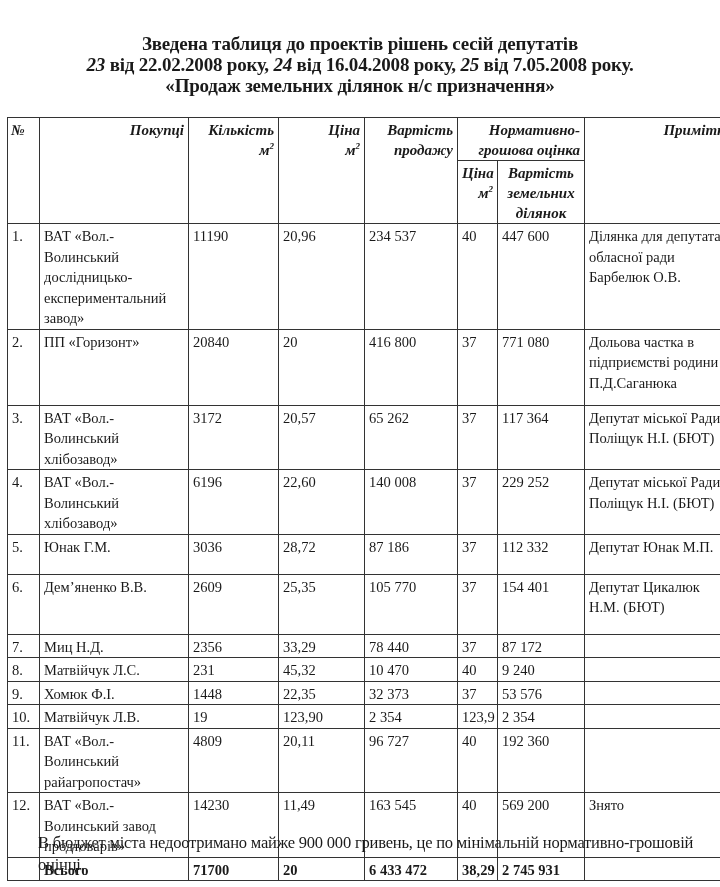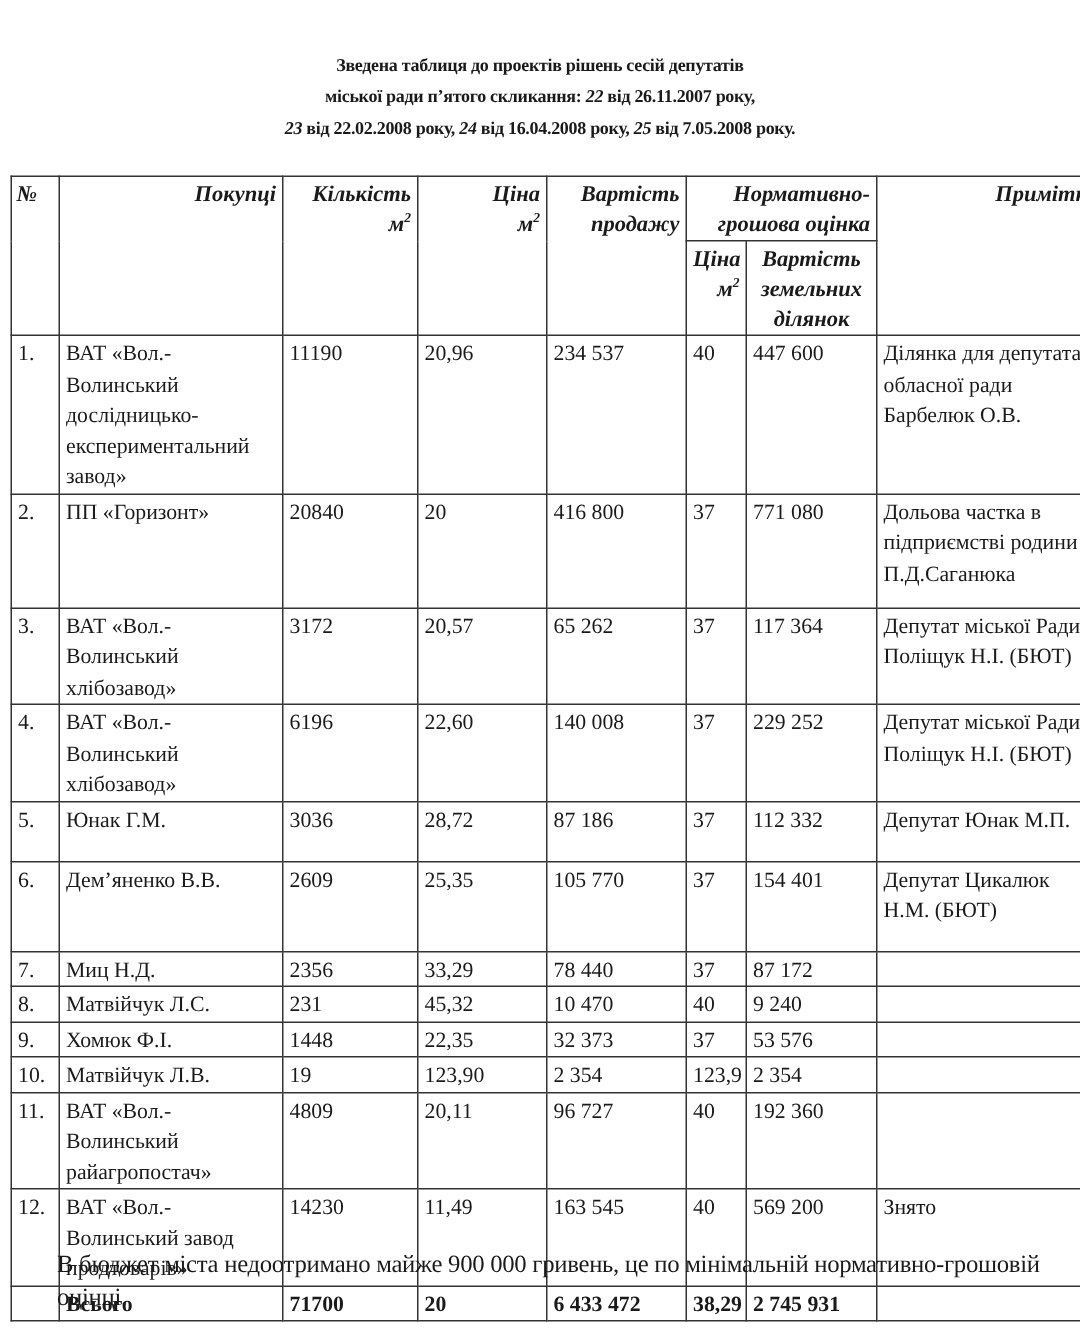--- a/index.html
+++ b/index.html
@@ -22,7 +22,7 @@
     width: 720px;
     text-align: center;
     font-weight: bold;
-    font-size: 12px;
+    font-size: 19px;
     line-height: 21px;
     letter-spacing: -0.2px;
   }

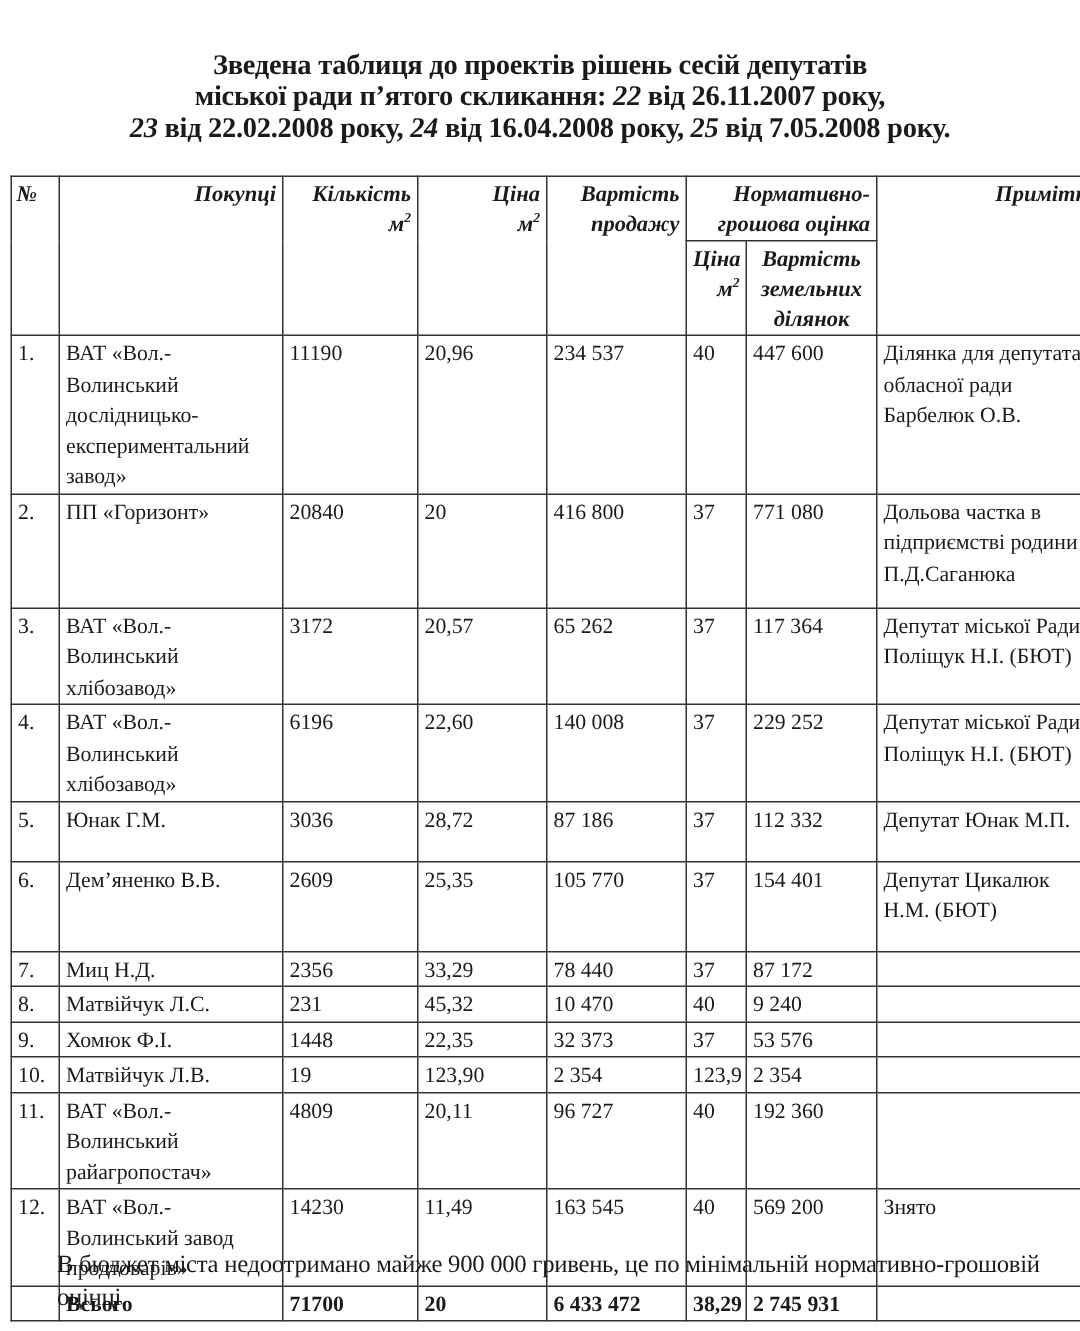--- a/index.html
+++ b/index.html
@@ -73,7 +73,6 @@
 
 <div class="title-block">
   <span class="line">Зведена таблиця до проектів рішень сесій депутатів</span>
-  <span class="line"><span>міської ради п’ятого скликання: </span><i>22</i><span> від 26.11.2007 року,</span></span>
   <span class="line"><i>23</i><span> від 22.02.2008 року, </span><i>24</i><span> від 16.04.2008 року, </span><i>25</i><span> від 7.05.2008 року.</span></span>
 </div>
 

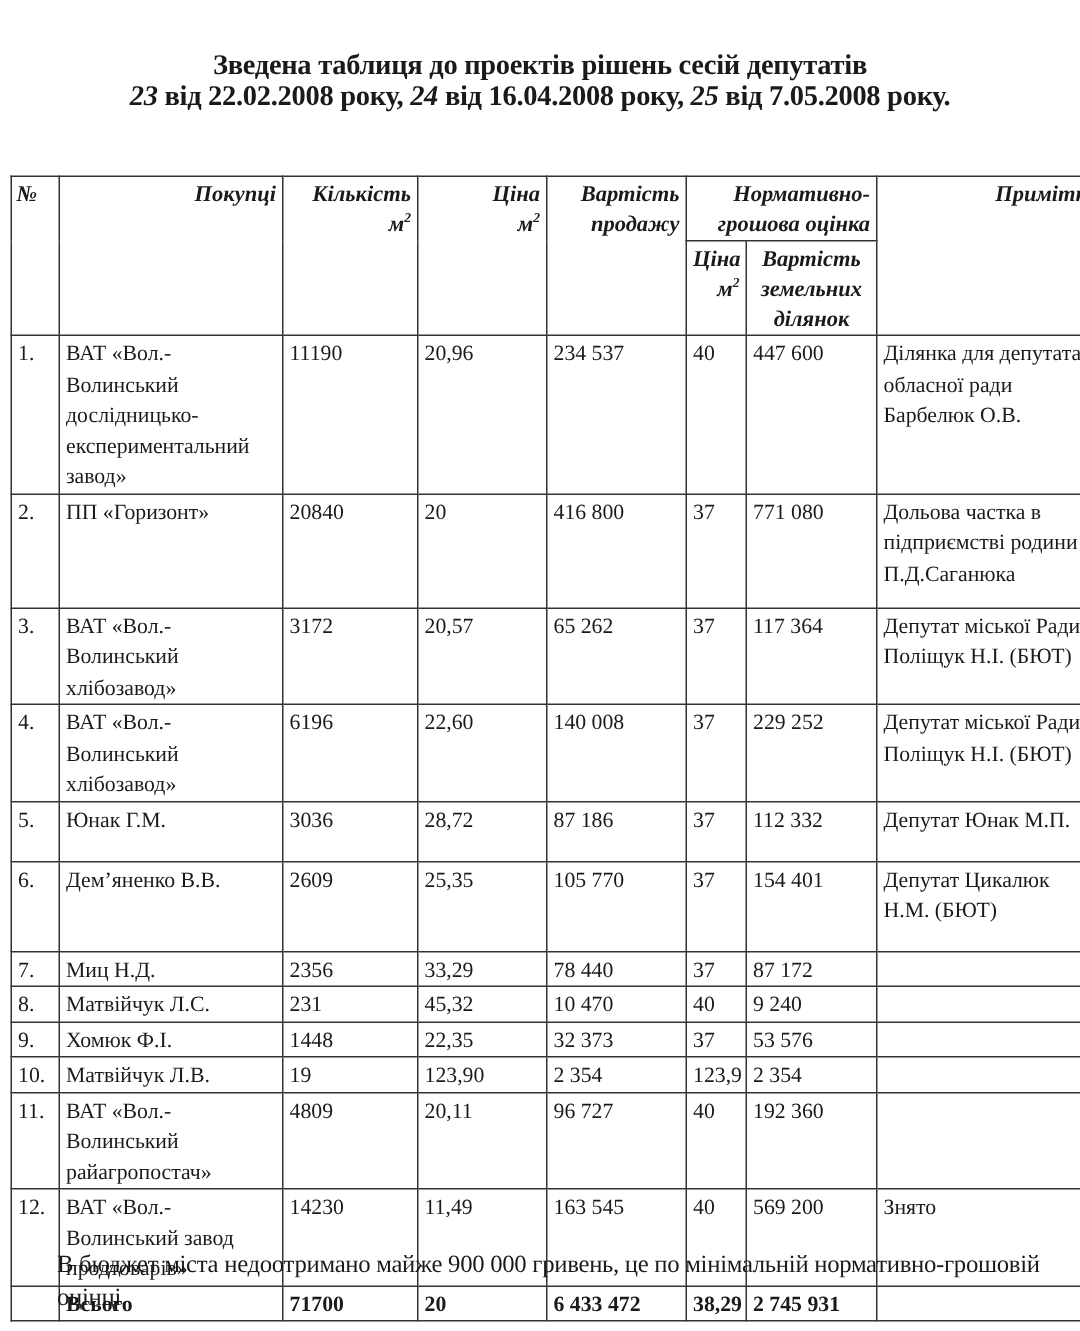--- a/index.html
+++ b/index.html
@@ -74,6 +74,7 @@
 <div class="title-block">
   <span class="line">Зведена таблиця до проектів рішень сесій депутатів</span>
   <span class="line"><i>23</i><span> від 22.02.2008 року, </span><i>24</i><span> від 16.04.2008 року, </span><i>25</i><span> від 7.05.2008 року.</span></span>
+  <span class="line">«Продаж земельних ділянок н/с призначення»</span>
 </div>
 
 <table class="main">

